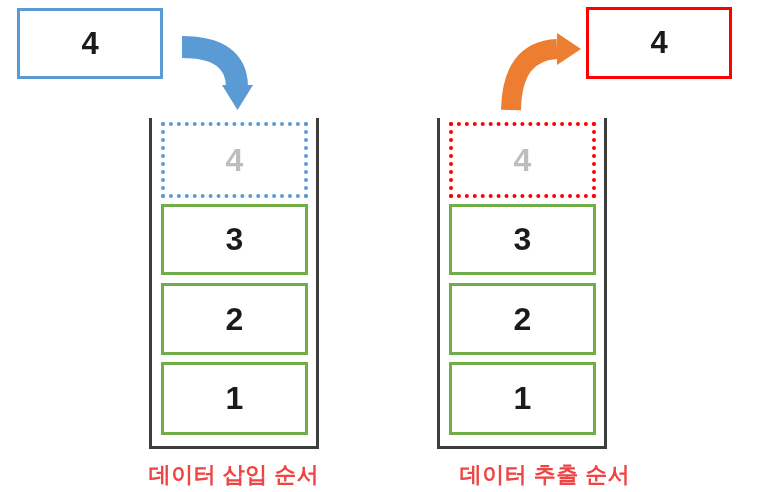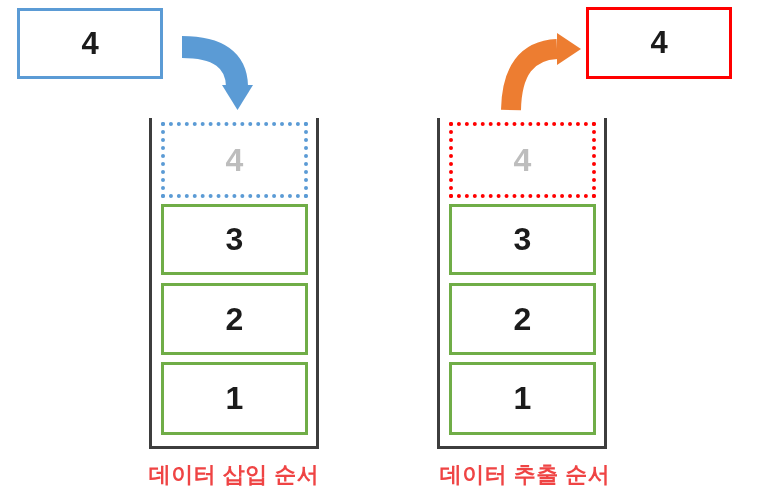--- a/index.html
+++ b/index.html
@@ -134,7 +134,7 @@
     </div>
   </div>
 
-  <div class="caption" style="left:400px;">데이터 추출 순서</div>
+  <div class="caption" style="left:420px;">데이터 추출 순서</div>
 
 </div>
 

